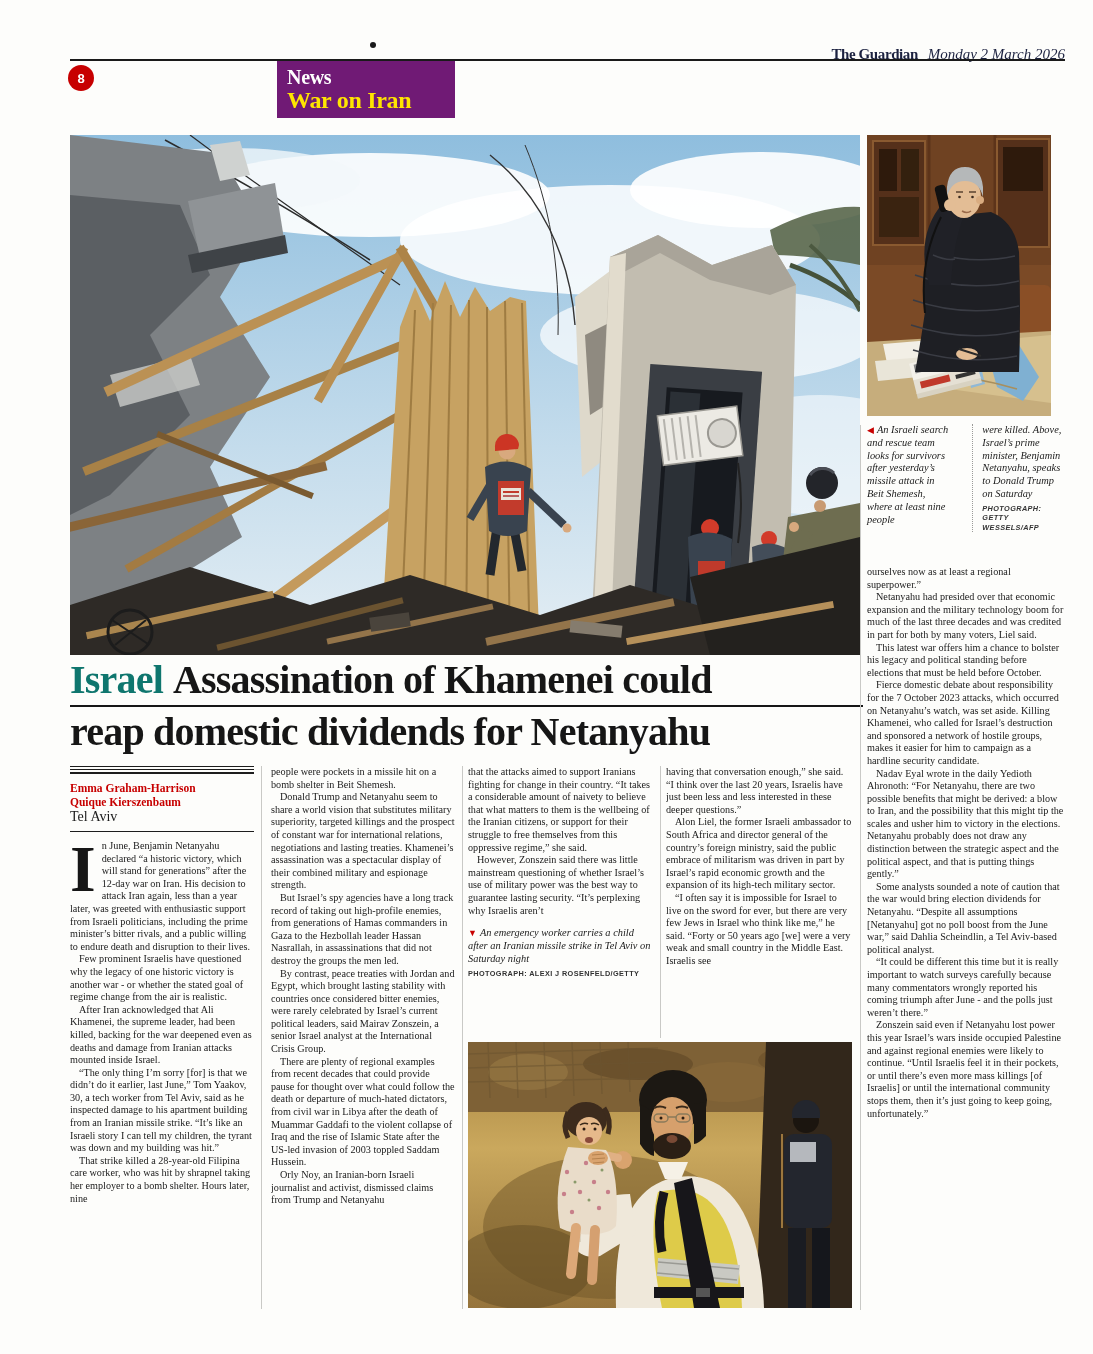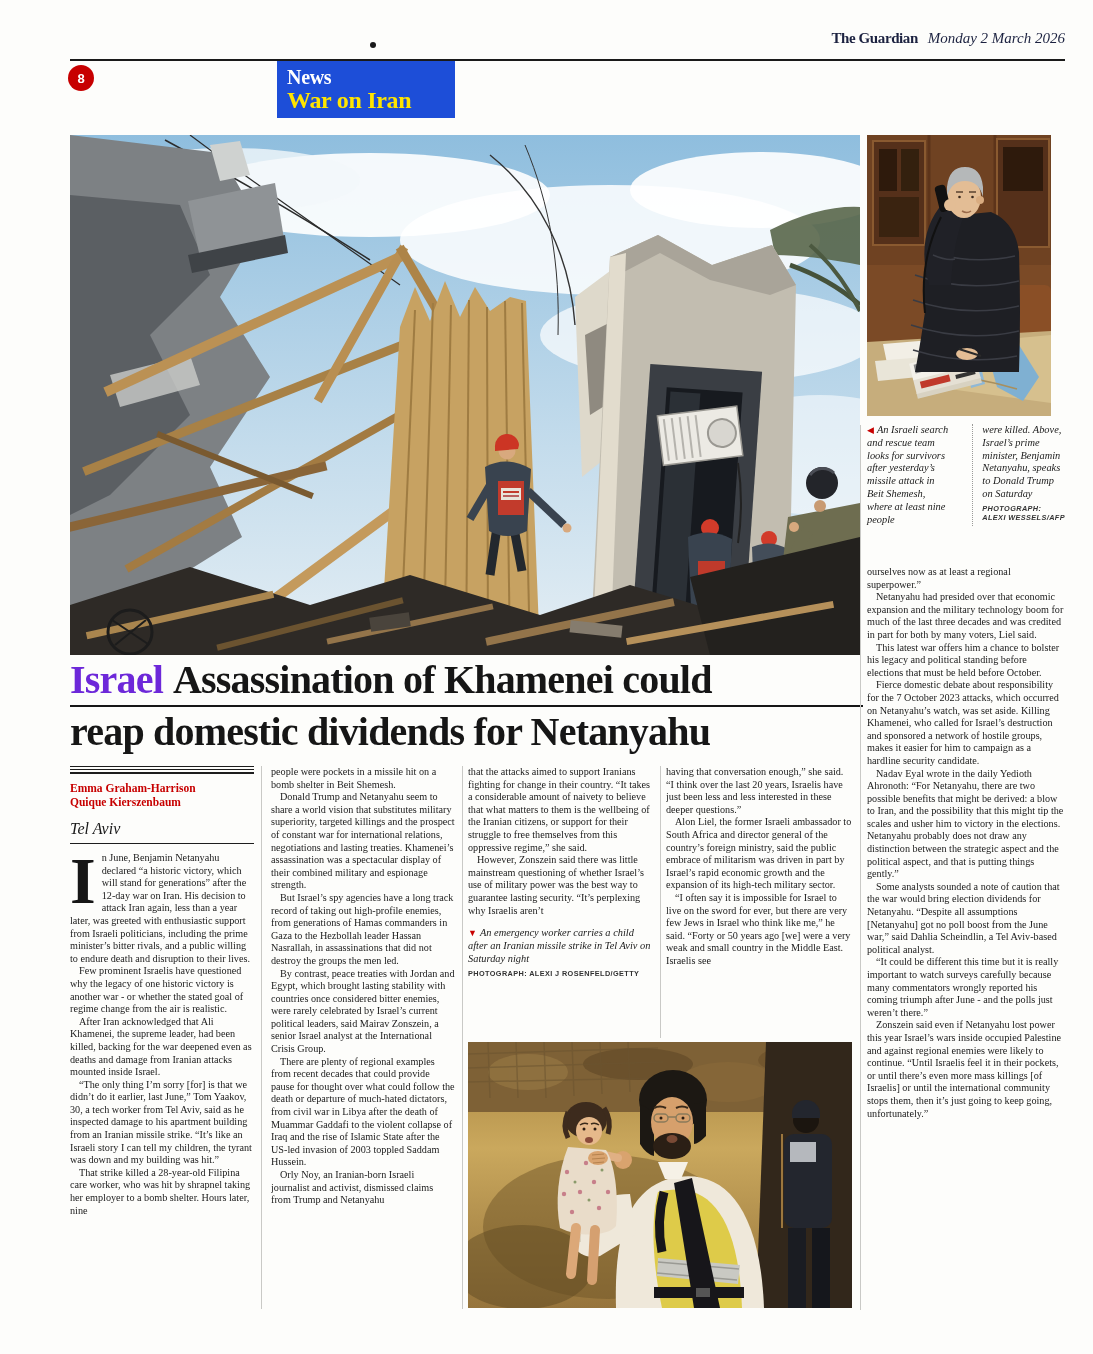--- a/index.html
+++ b/index.html
@@ -8,7 +8,7 @@
 
   
   .reg-dot { position:absolute; left:370px; top:42px; width:6px; height:6px; border-radius:50%; background:#1a1a1a; }
-  .masthead { position:absolute; left:70px; top:30px; width:995px; text-align:right; font-size:15px; color:#1c2240; }
+  .masthead { position:absolute; left:70px; top:46px; width:995px; text-align:right; font-size:15px; color:#1c2240; }
   .masthead .name { font-weight:bold; letter-spacing:-0.4px; }
   .masthead .date { font-style:italic; margin-left:6px; }
   .header-rule { position:absolute; left:70px; top:59px; width:995px; height:2px; background:#1a1a1a; }

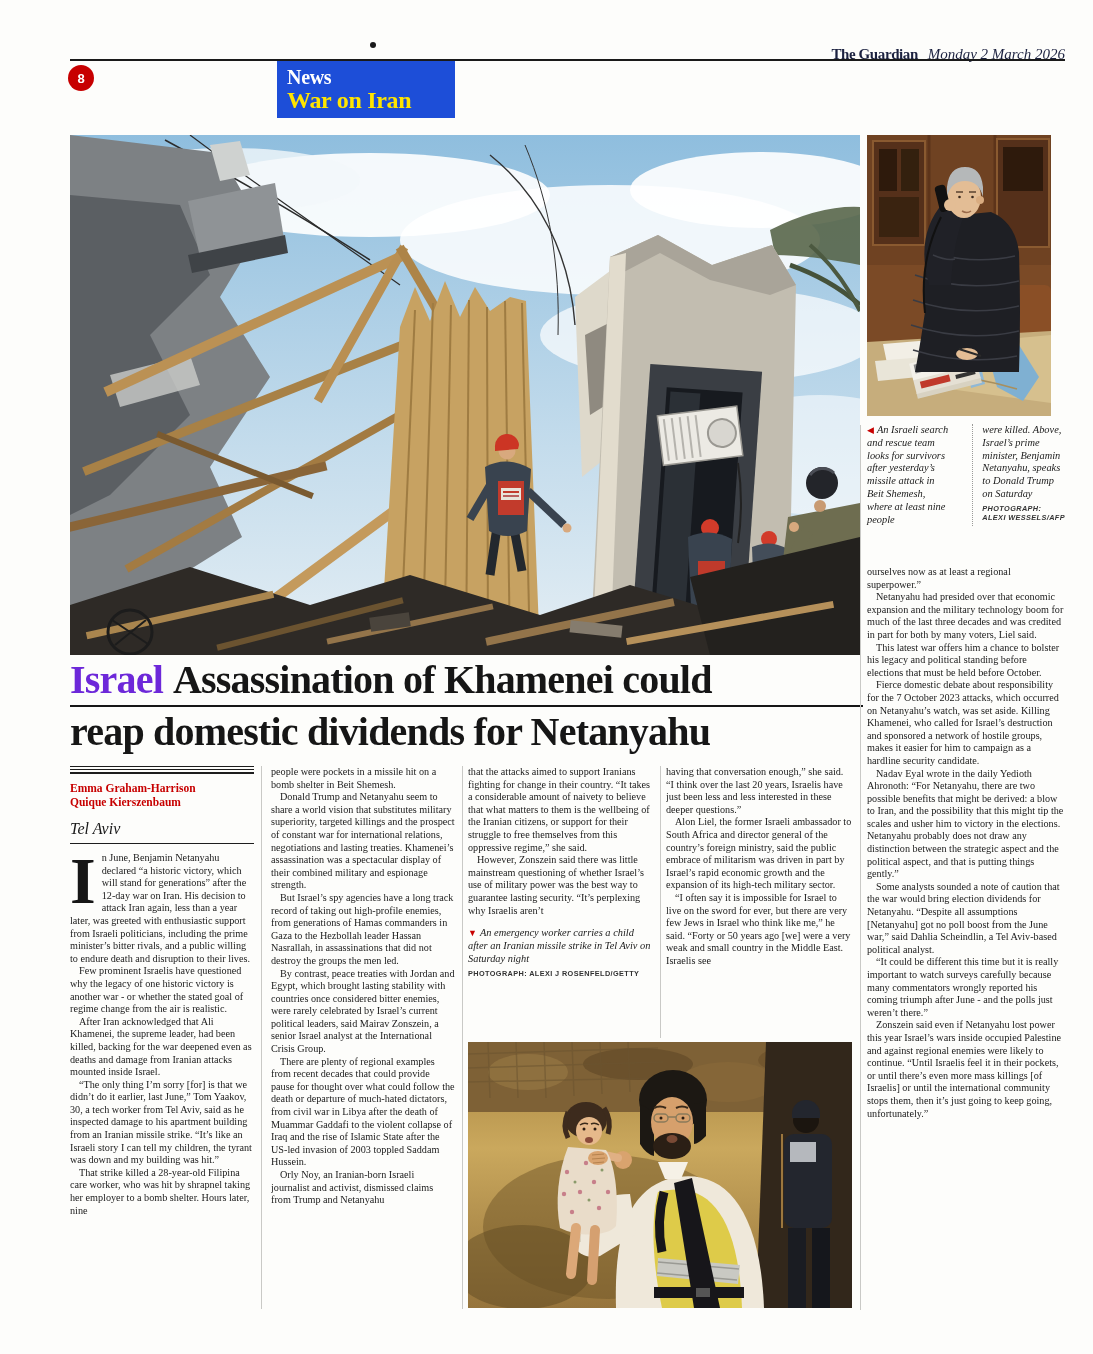--- a/index.html
+++ b/index.html
@@ -15,7 +15,7 @@
   .page-circle { position:absolute; left:68px; top:65px; width:26px; height:26px; border-radius:50%; background:#c70000;
                  color:#fff; font-family:"Liberation Sans",sans-serif; font-weight:bold; font-size:13px;
                  display:flex; align-items:center; justify-content:center; }
-  .section-box { position:absolute; left:277px; top:61px; width:178px; height:57px; background:#1d4ed8; padding:5px 10px 0 10px; }
+  .section-box { position:absolute; left:277px; top:61px; width:178px; height:57px; background:#701a75; padding:5px 10px 0 10px; }
   .section-box .sec { font-size:20px; font-weight:bold; color:#ffffff; line-height:23px; letter-spacing:-0.3px; }
   .section-box .topic { font-size:24px; font-weight:bold; color:#ffe500; line-height:23px; letter-spacing:-0.3px; }
 

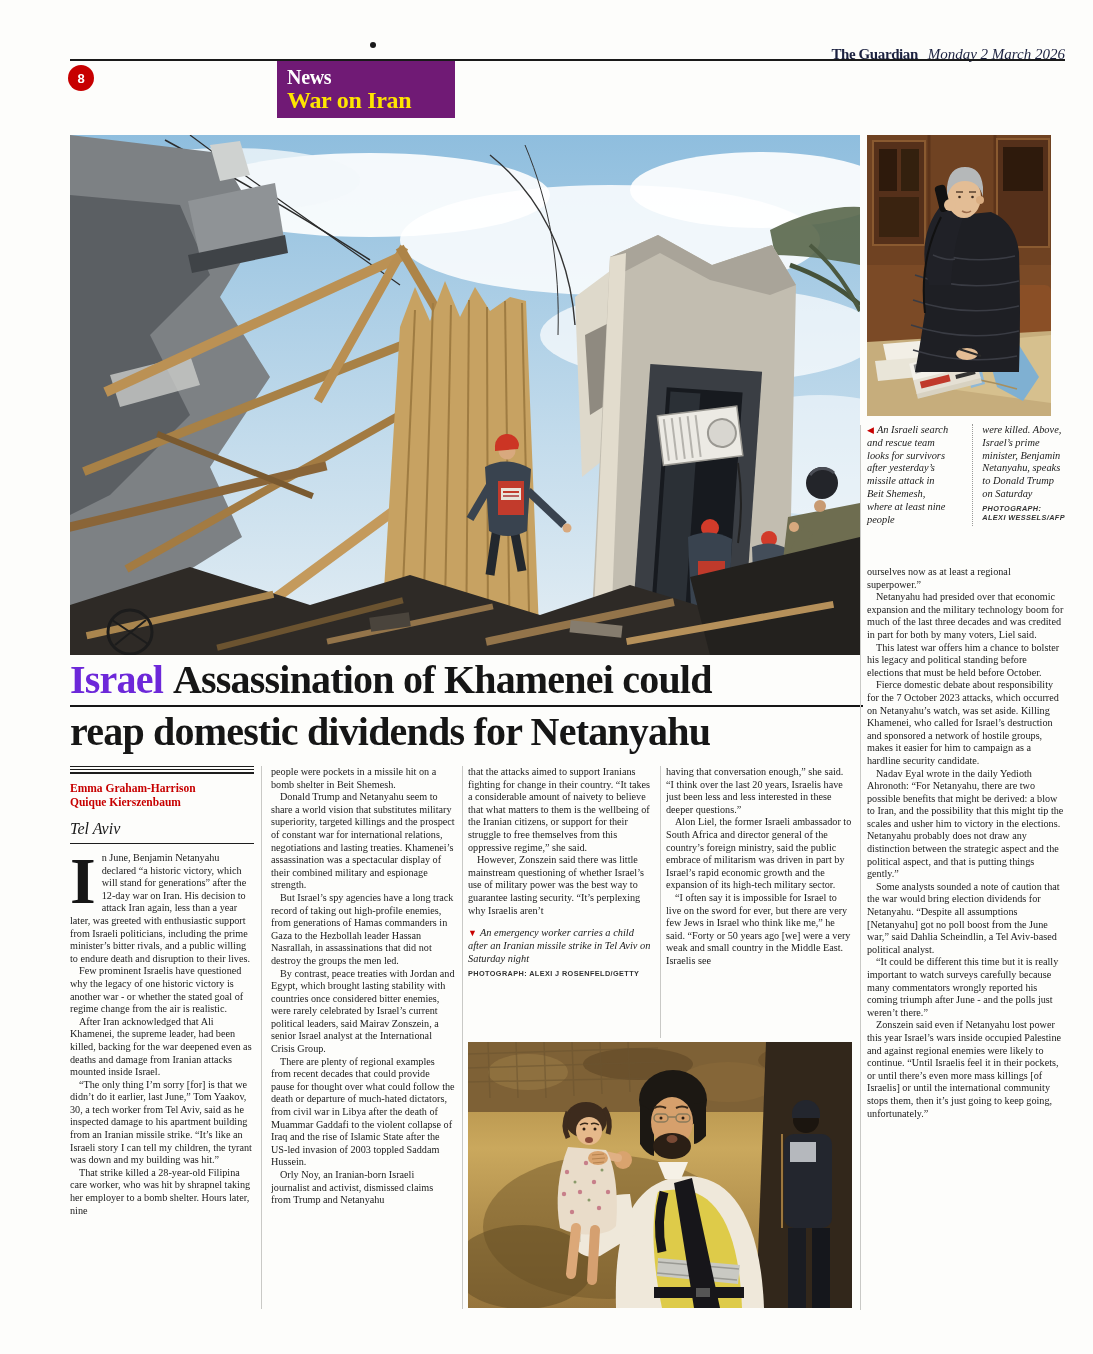--- a/index.html
+++ b/index.html
@@ -432,7 +432,7 @@
     <div class="cap-col"><span class="tri">◀</span><span>An Israeli search and rescue team looks for survivors after yesterday’s missile attack in Beit Shemesh, where at least nine people</span></div>
     <div class="cap-col right">
       <span>were killed. Above, Israel’s prime minister, Benjamin Netanyahu, speaks to Donald Trump on Saturday</span>
-      <div class="credit">PHOTOGRAPH: ALEXI WESSELS/AFP</div>
+      <div class="credit">PHOTOGRAPH: GETTY WESSELS/AFP</div>
     </div>
   </div>
 

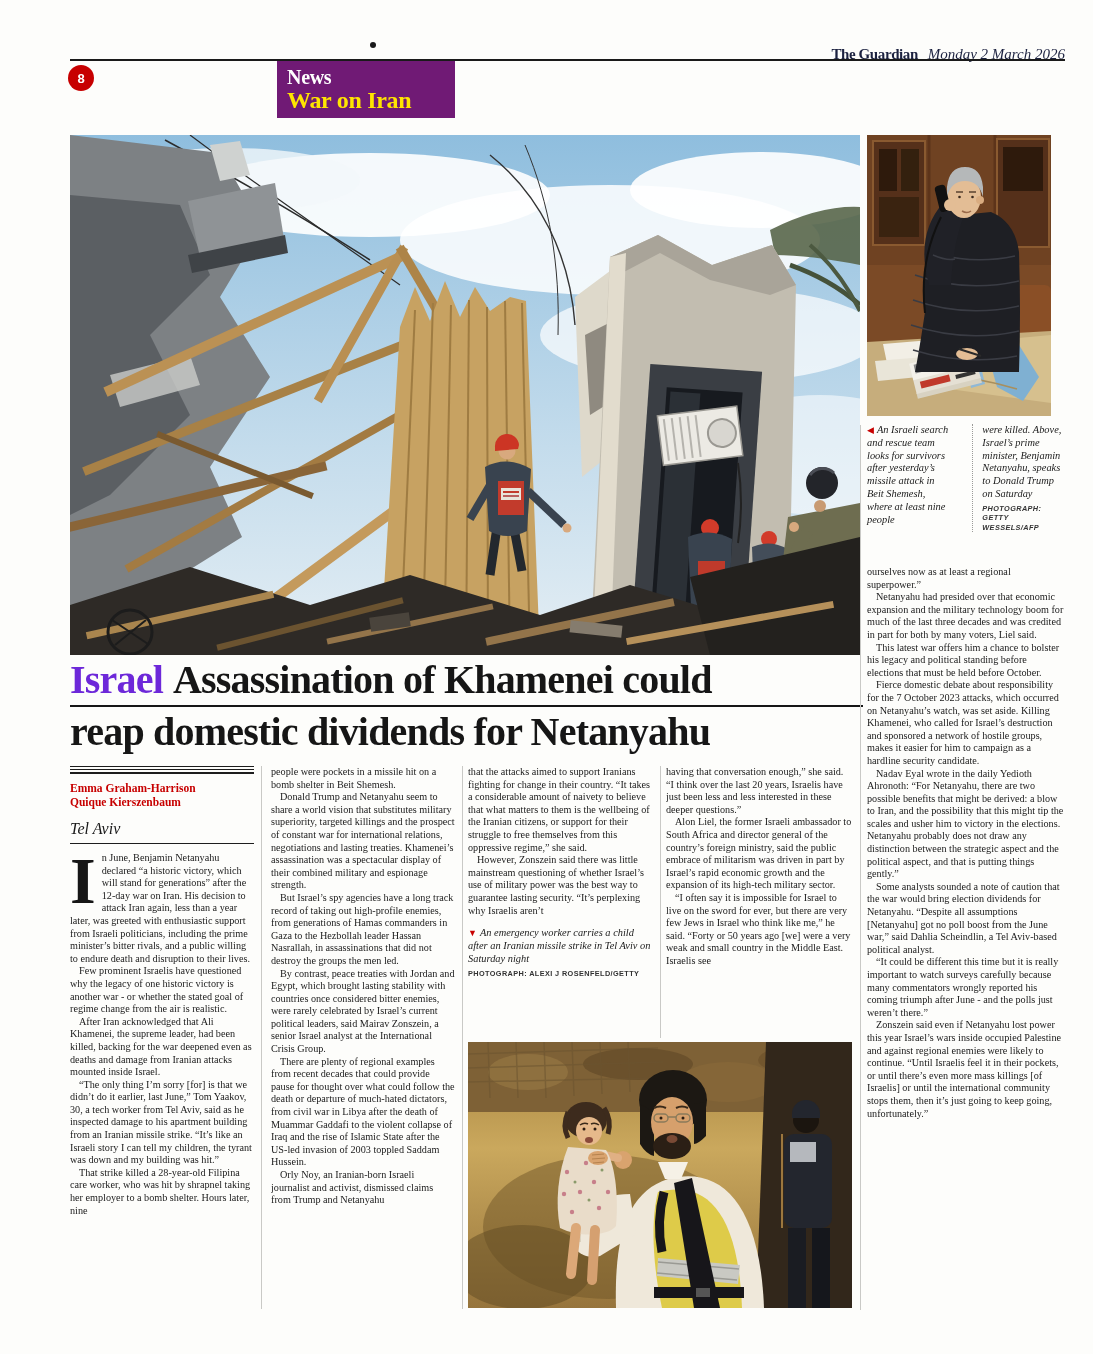--- a/index.html
+++ b/index.html
@@ -29,7 +29,7 @@
   
   .headline { position:absolute; left:70px; top:656px; width:793px; color:#161616; }
   .hl-line { font-size:40px; line-height:47px; font-weight:bold; letter-spacing:-0.8px; white-space:nowrap; }
-  .hl-line .kicker { color:#6d28d9; margin-right:10px; }
+  .hl-line .kicker { color:#0f766e; margin-right:10px; }
   .hl-rule { border-top:2px solid #161616; margin:2px 0 1px 0; }
 
   

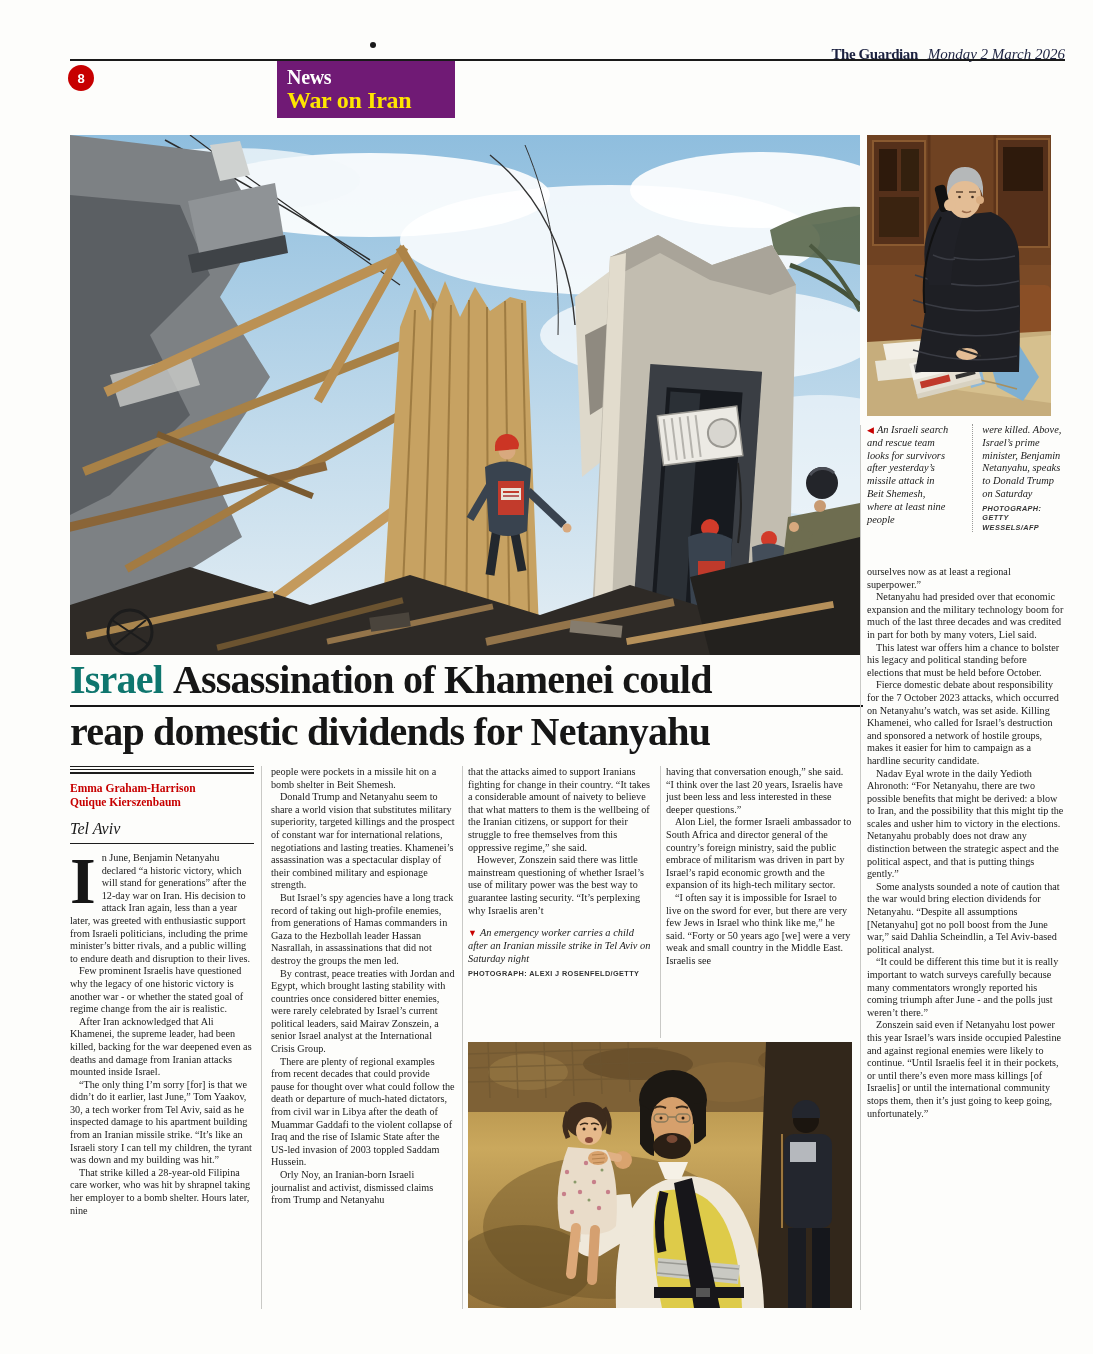--- a/index.html
+++ b/index.html
@@ -49,7 +49,7 @@
   
   .byline-rules { height:10px; background:repeating-linear-gradient(to bottom,#1d1d1d 0,#1d1d1d 1.2px,transparent 1.2px,transparent 3.2px); margin-bottom:5px; }
   .byline-author { color:#c70000; font-weight:bold; font-size:11.5px; line-height:14px; }
-  .byline-loc { font-style:italic; font-size:16px; line-height:14px; margin-top:13px; color:#1a1a1a; }
+  .byline-loc { font-size:14px; line-height:14px; margin-top:1px; color:#1a1a1a; }
   .byline-endrule { border-top:1px solid #1d1d1d; margin:7px 0 8px 0; }
   .dropcap { float:left; font-size:66px; line-height:52px; font-weight:bold; padding:3px 6px 0 0; color:#161616; }
 

